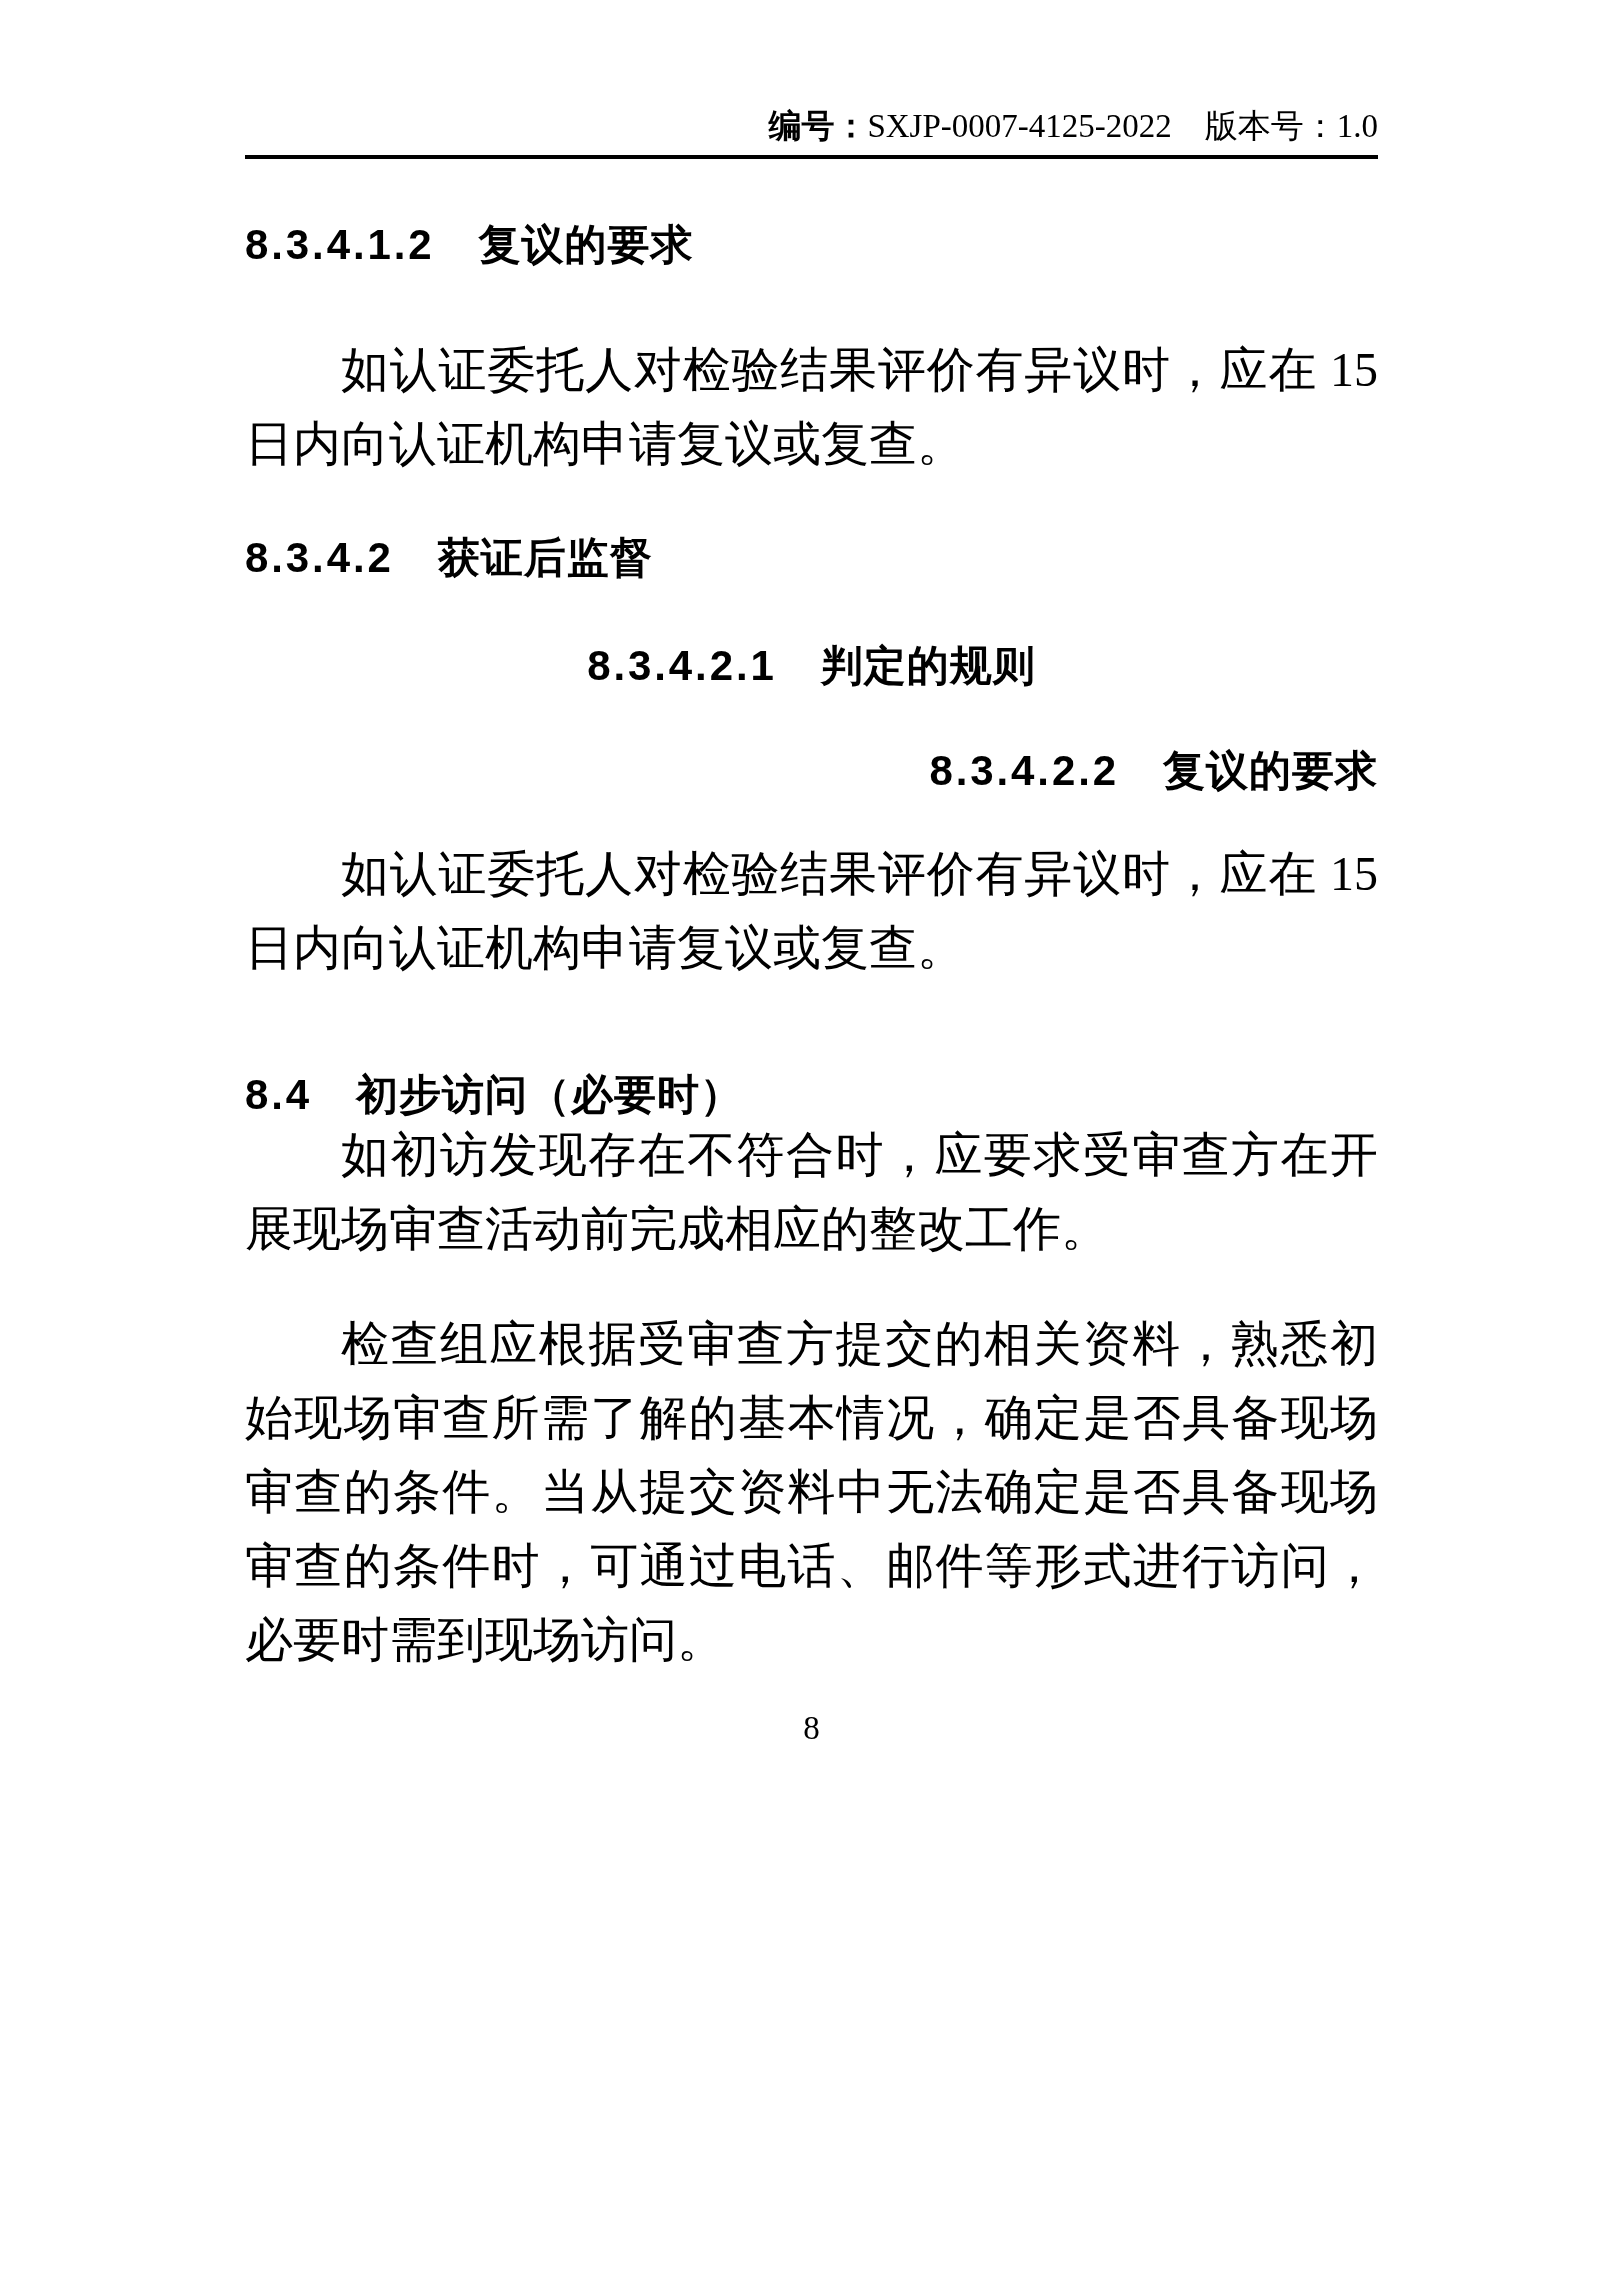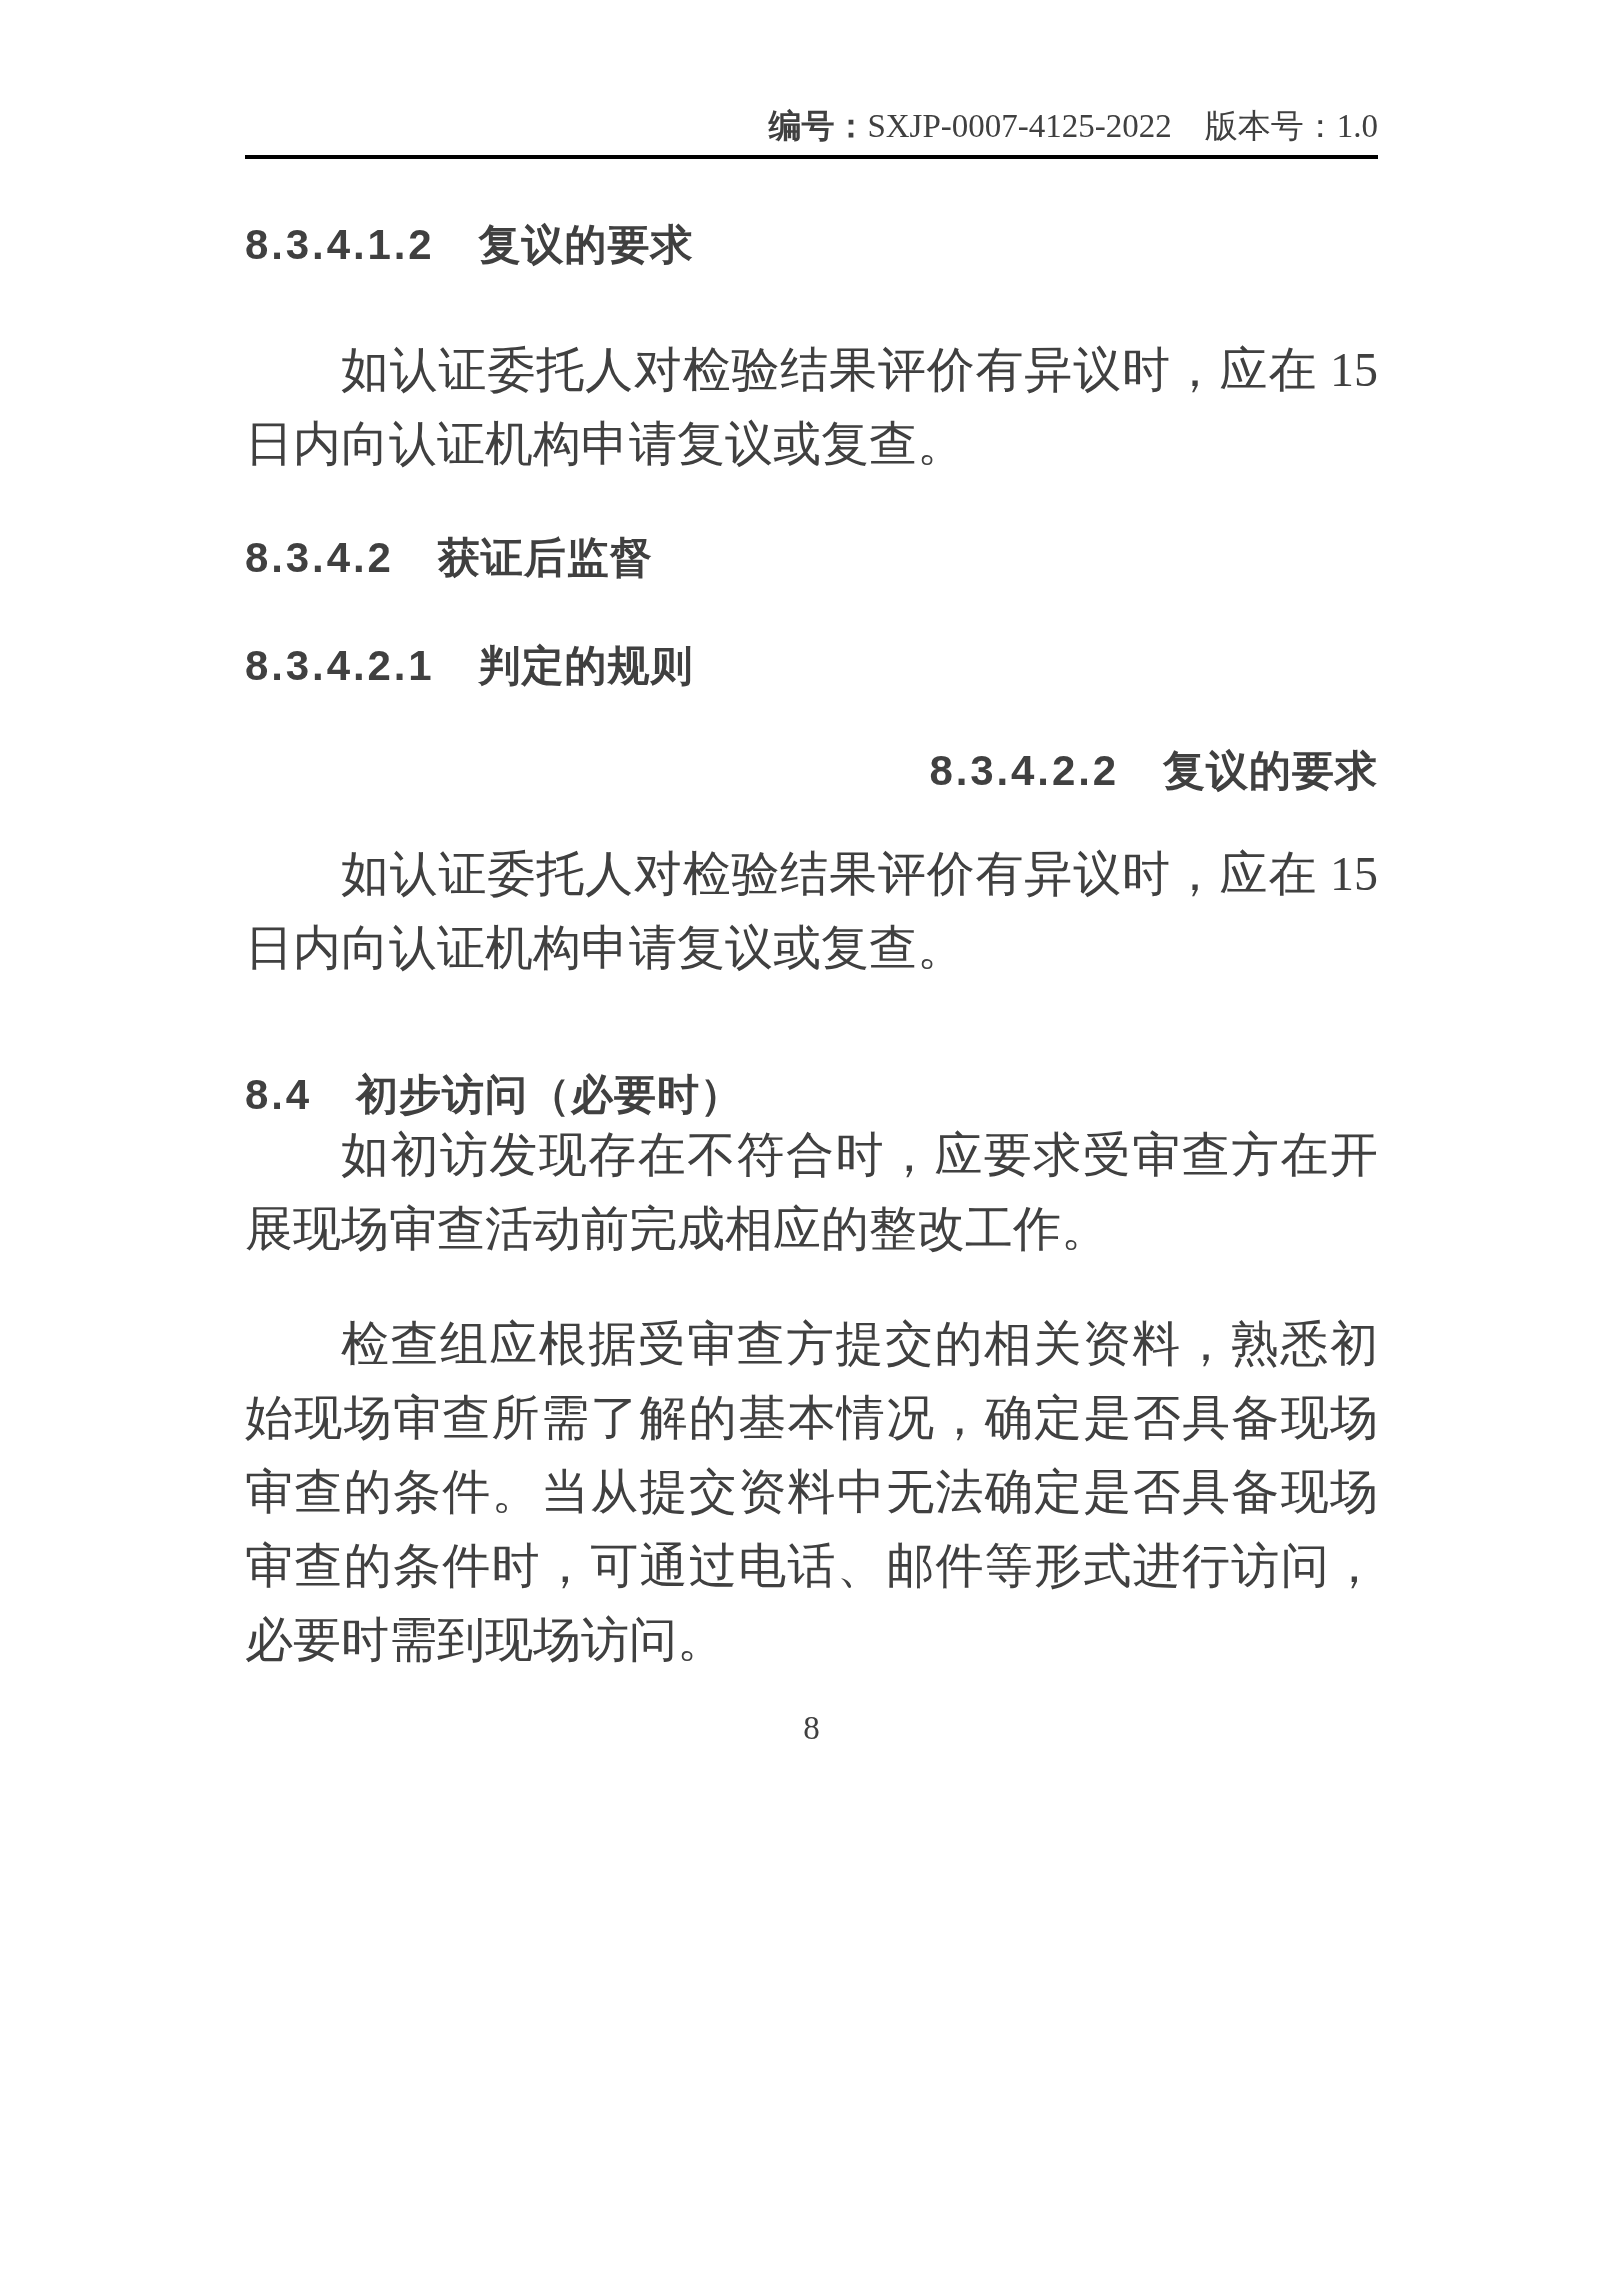--- a/index.html
+++ b/index.html
@@ -10,7 +10,7 @@
     background: #ffffff;
     box-sizing: border-box;
     padding: 104px 243px 0 245px;
-    color: #404040;
+    color: #000000;
     font-family: "Liberation Serif", "DejaVu Serif", serif;
     overflow: hidden;
   }

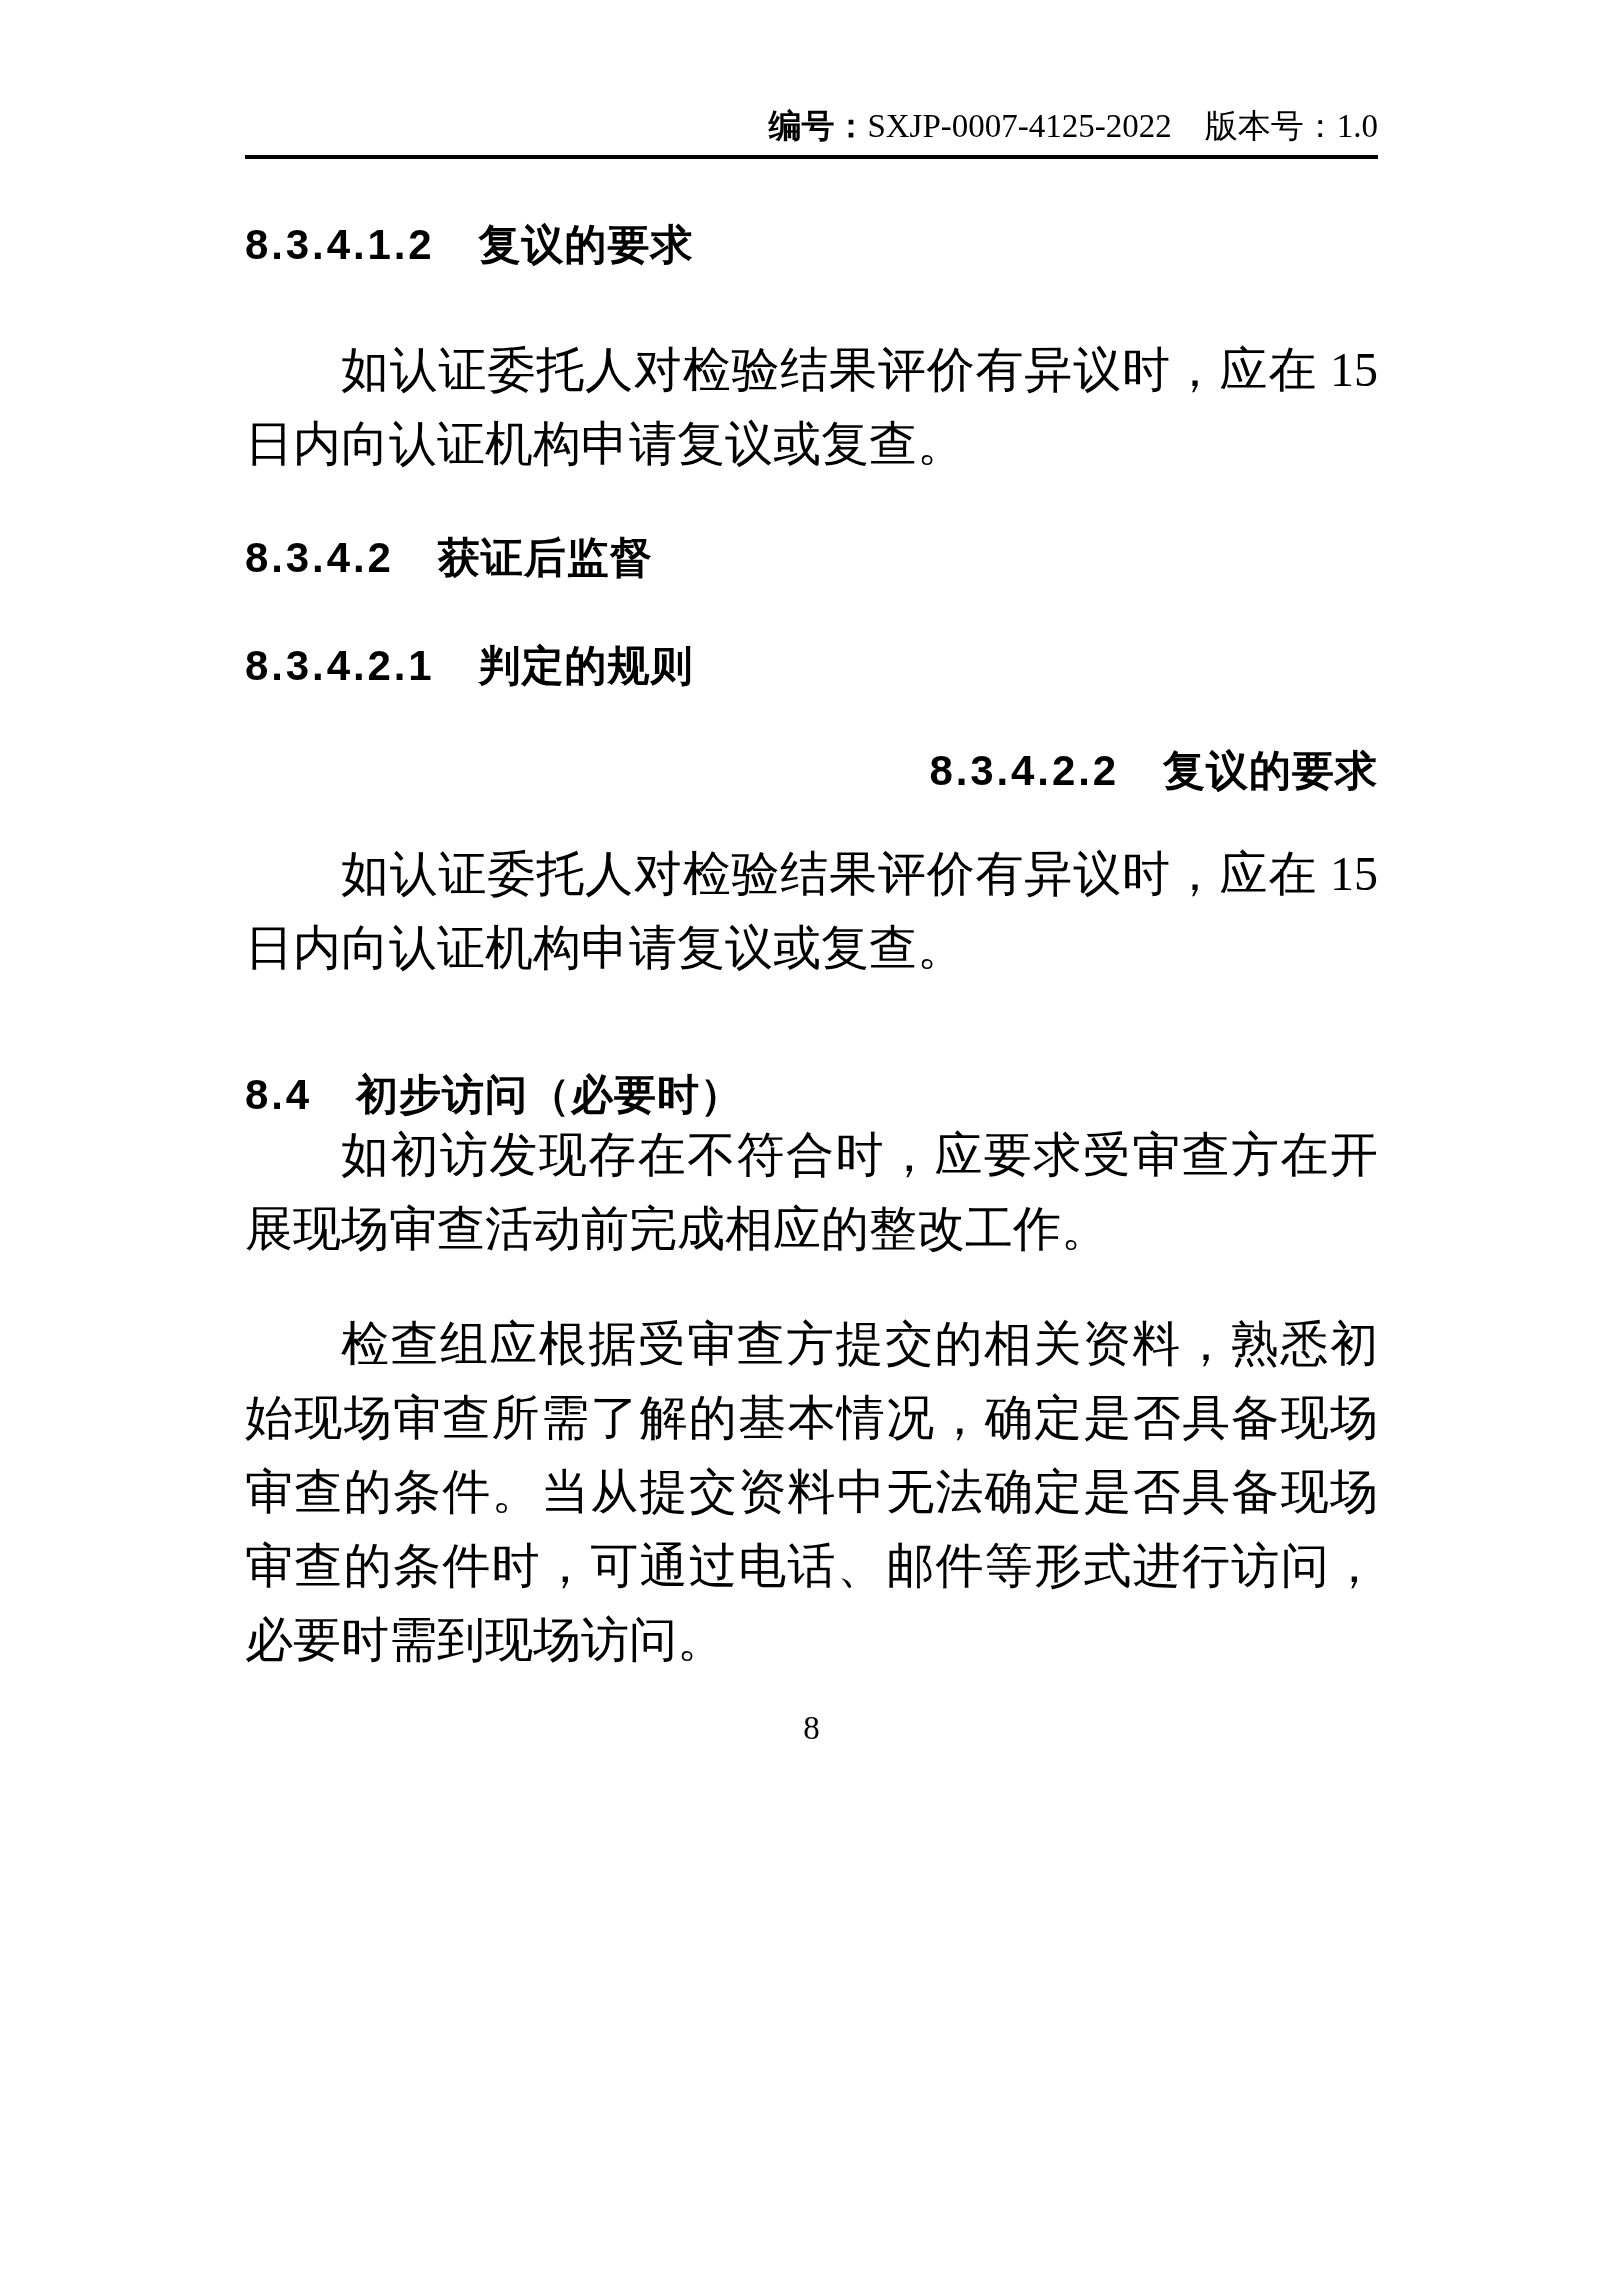--- a/index.html
+++ b/index.html
@@ -47,7 +47,7 @@
   #h1 { margin-top: 62px; }
   #p1 { margin-top: 65px; }
   #h2 { margin-top: 53px; }
-  #h3 { margin-top: 61px; }
+  #h3 { margin-top: 61px; text-align: center; }
   #p2 { margin-top: 31px; }
   #h4 { margin-top: 58px; text-align: right; }
   #p3 { margin-top: 43px; }

